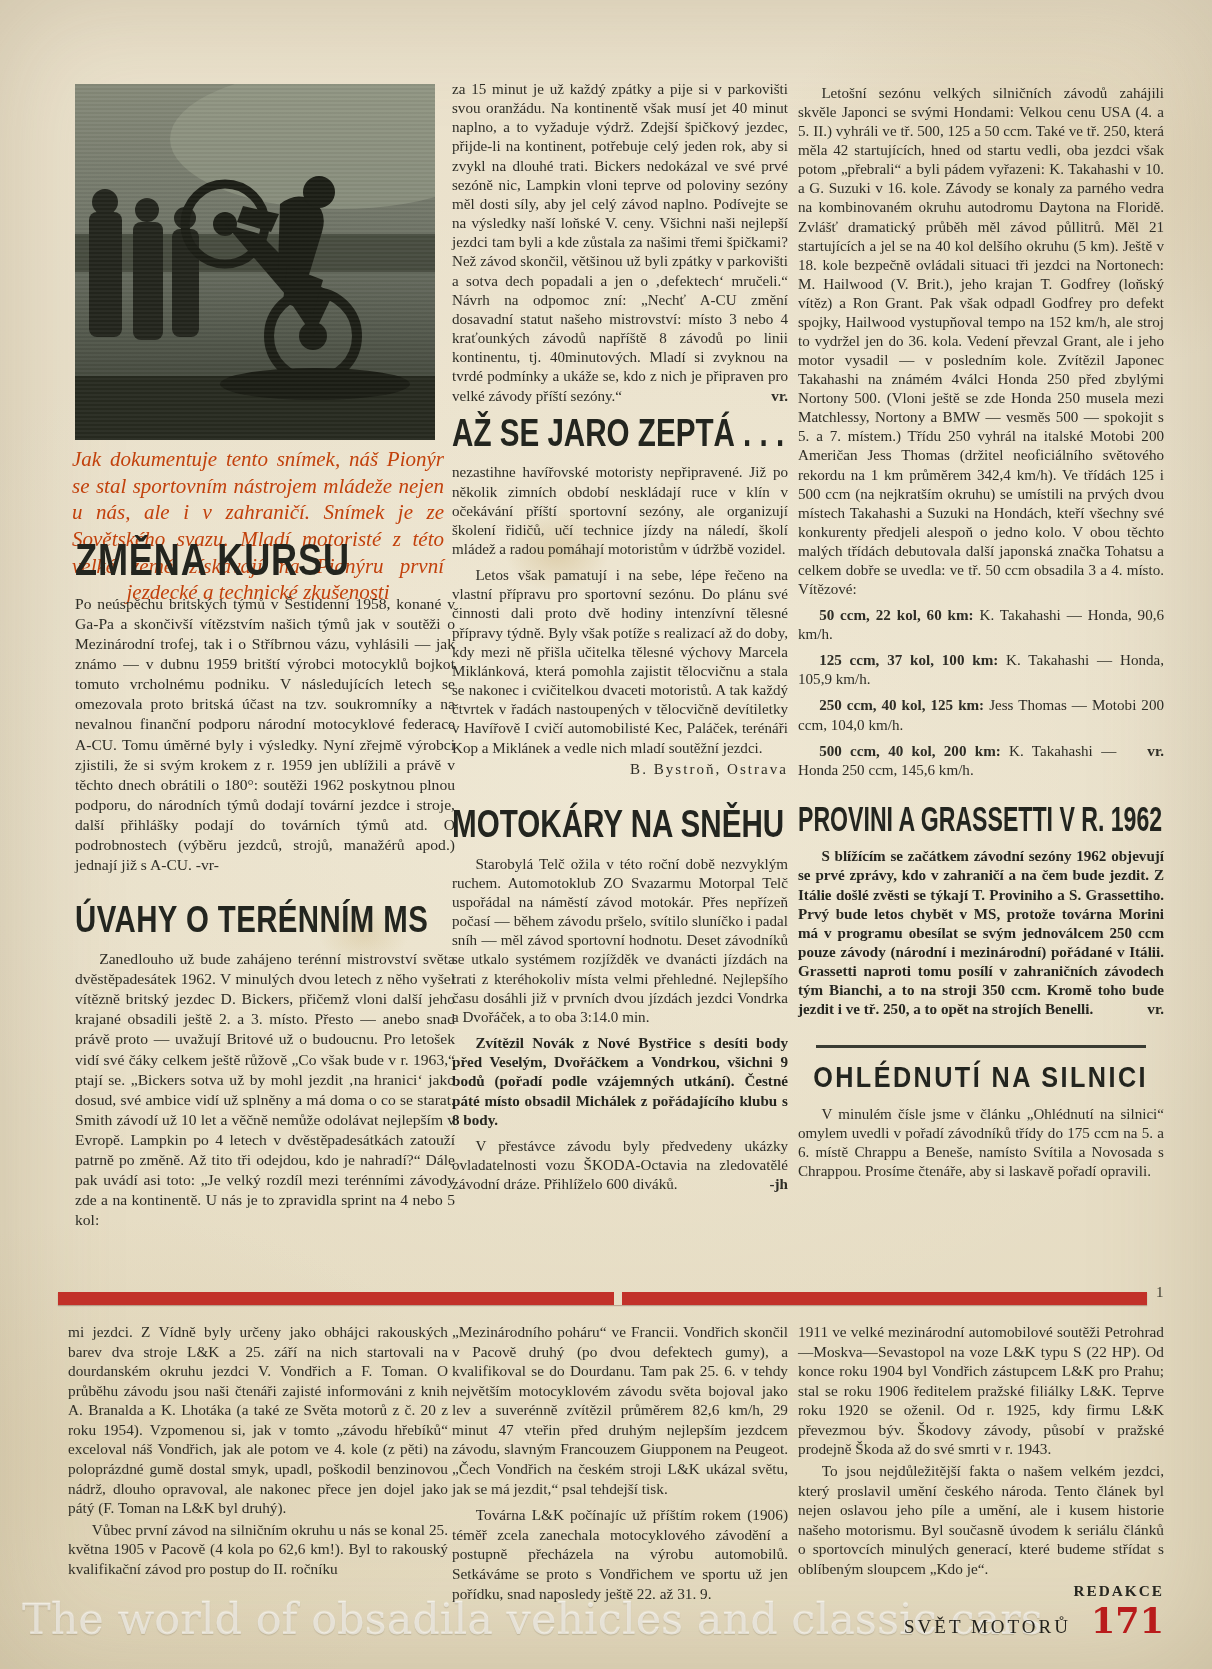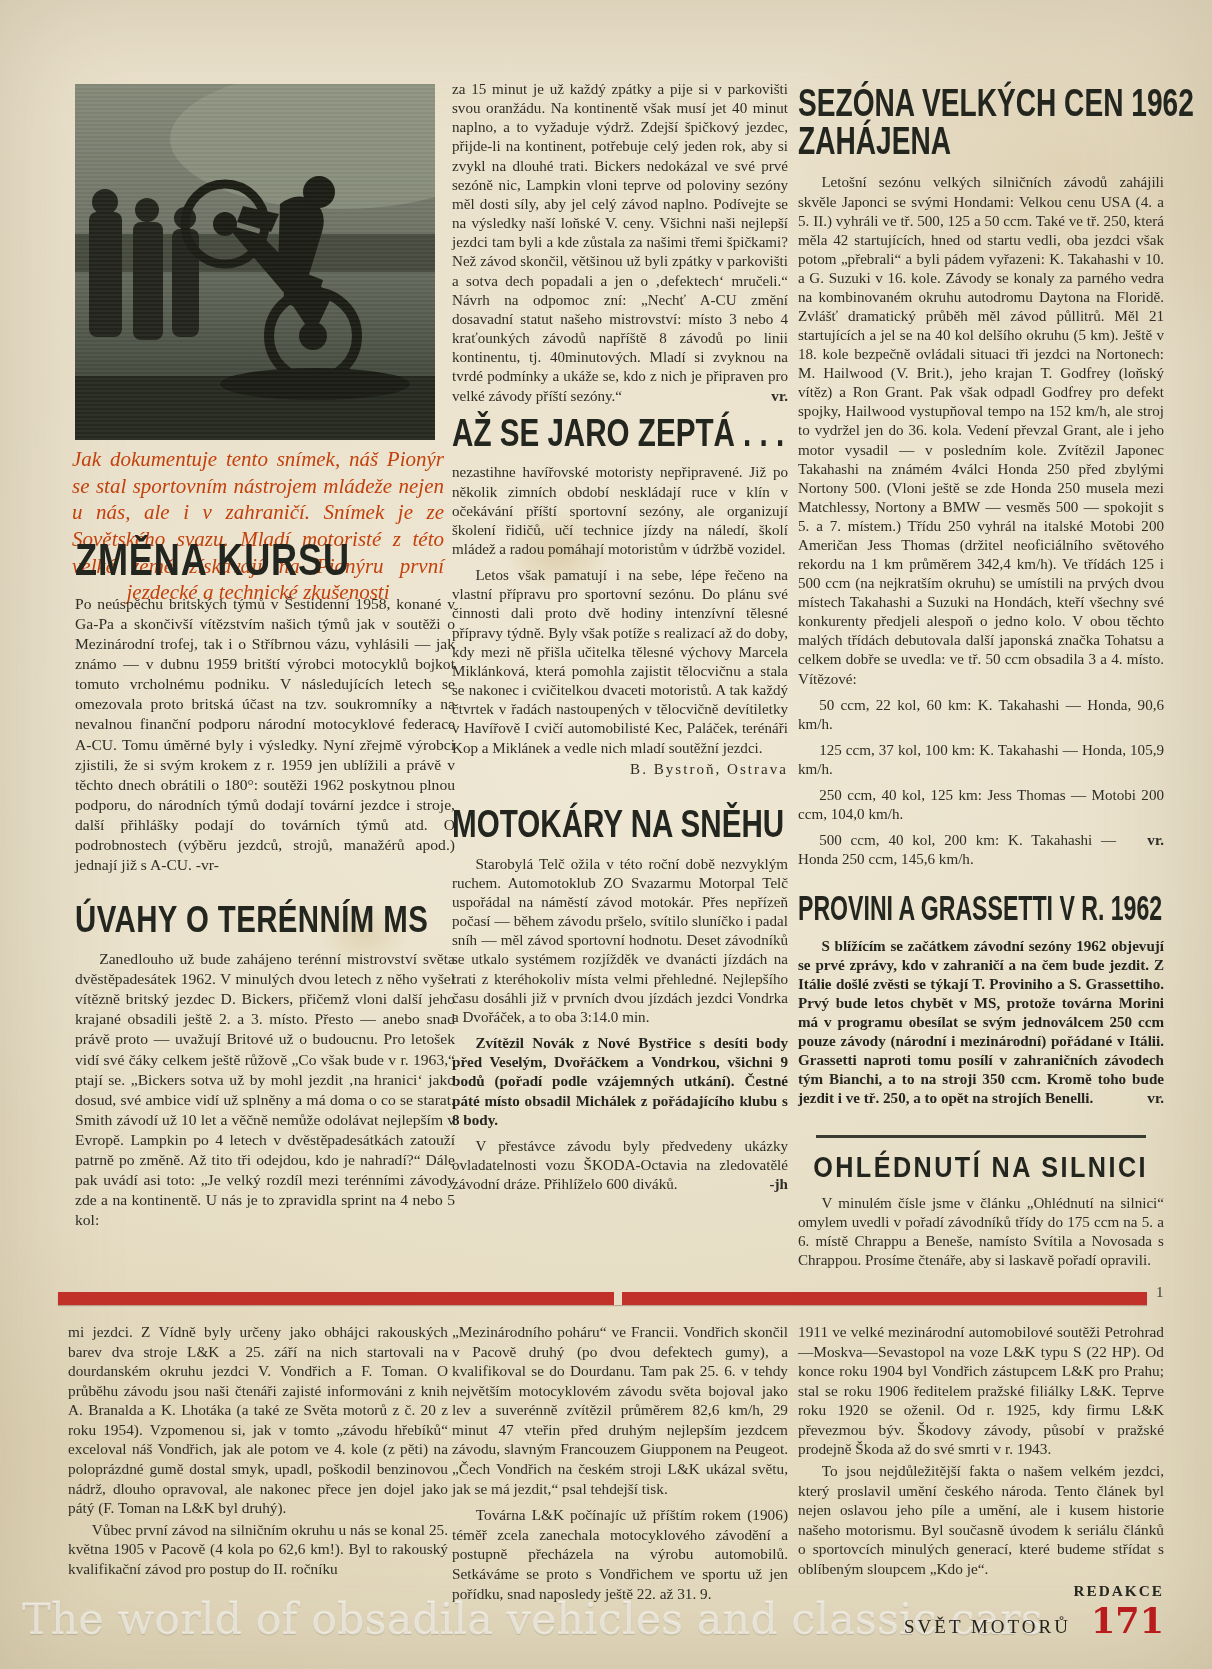--- a/index.html
+++ b/index.html
@@ -137,10 +137,6 @@
 </div>
 
 <div class="col" id="col3">
-  <h2 class="h-sezona">
-    <span class="hx">SEZÓNA VELKÝCH CEN 1962</span>
-    <span class="hx">ZAHÁJENA</span>
-  </h2>
   <p>Letošní sezónu velkých silničních závodů zahájili skvěle Japonci se svými Hondami: Velkou cenu USA (4. a 5. II.) vyhráli ve tř. 500, 125 a 50 ccm. Také ve tř. 250, která měla 42 startujících, hned od startu vedli, oba jezdci však potom „přebrali“ a byli pádem vyřazeni: K. Takahashi v 10. a G. Suzuki v 16. kole. Závody se konaly za parného vedra na kombinovaném okruhu autodromu Daytona na Floridě. Zvlášť dramatický průběh měl závod půllitrů. Měl 21 startujících a jel se na 40 kol delšího okruhu (5 km). Ještě v 18. kole bezpečně ovládali situaci tři jezdci na Nortonech: M. Hailwood (V. Brit.), jeho krajan T. Godfrey (loňský vítěz) a Ron Grant. Pak však odpadl Godfrey pro defekt spojky, Hailwood vystupňoval tempo na 152 km/h, ale stroj to vydržel jen do 36. kola. Vedení převzal Grant, ale i jeho motor vysadil — v posledním kole. Zvítězil Japonec Takahashi na známém 4válci Honda 250 před zbylými Nortony 500. (Vloni ještě se zde Honda 250 musela mezi Matchlessy, Nortony a BMW — vesměs 500 — spokojit s 5. a 7. místem.) Třídu 250 vyhrál na italské Motobi 200 Američan Jess Thomas (držitel neoficiálního světového rekordu na 1 km průměrem 342,4 km/h). Ve třídách 125 i 500 ccm (na nejkratším okruhu) se umístili na prvých dvou místech Takahashi a Suzuki na Hondách, kteří všechny své konkurenty předjeli alespoň o jedno kolo. V obou těchto malých třídách debutovala další japonská značka Tohatsu a celkem dobře se uvedla: ve tř. 50 ccm obsadila 3 a 4. místo. Vítězové:</p>
   <p class="res"><span class="lead">50 ccm, 22 kol, 60 km:</span><span> K. Takahashi — Honda, 90,6 km/h.</span></p>
   <p class="res"><span class="lead">125 ccm, 37 kol, 100 km:</span><span> K. Takahashi — Honda, 105,9 km/h.</span></p>

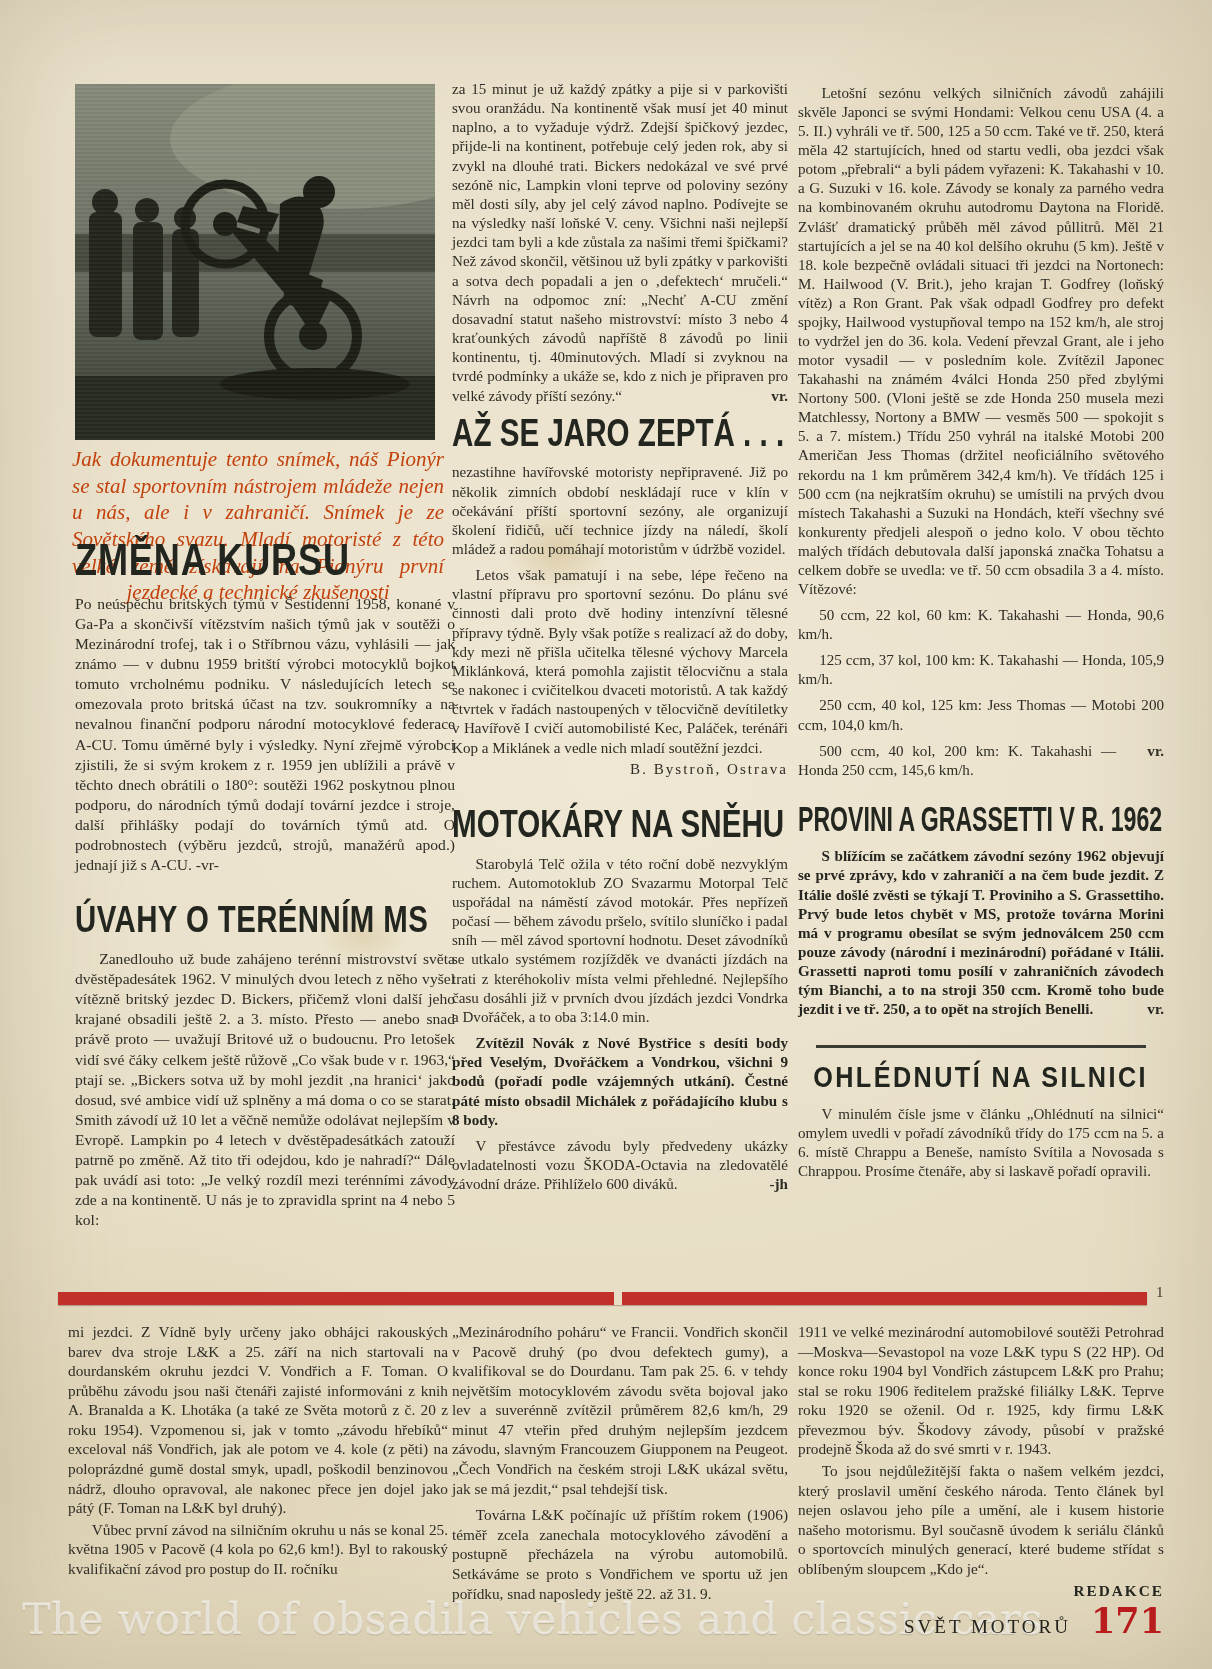--- a/index.html
+++ b/index.html
@@ -57,7 +57,7 @@
   .sig-spaced{letter-spacing:2px;}
   .sig-inline{float:right;font-weight:700;padding-left:10px;}
   .res{text-indent:1.4em;margin-top:7px;}
-  .res .lead{font-weight:400;}
+  .res .lead{font-weight:700;}
   
   .redbar{position:absolute;left:58px;top:1292px;width:1089px;height:13px;
     background:linear-gradient(90deg,#c23129 0 556px,rgba(0,0,0,0) 556px 564px,#c23129 564px 100%);

